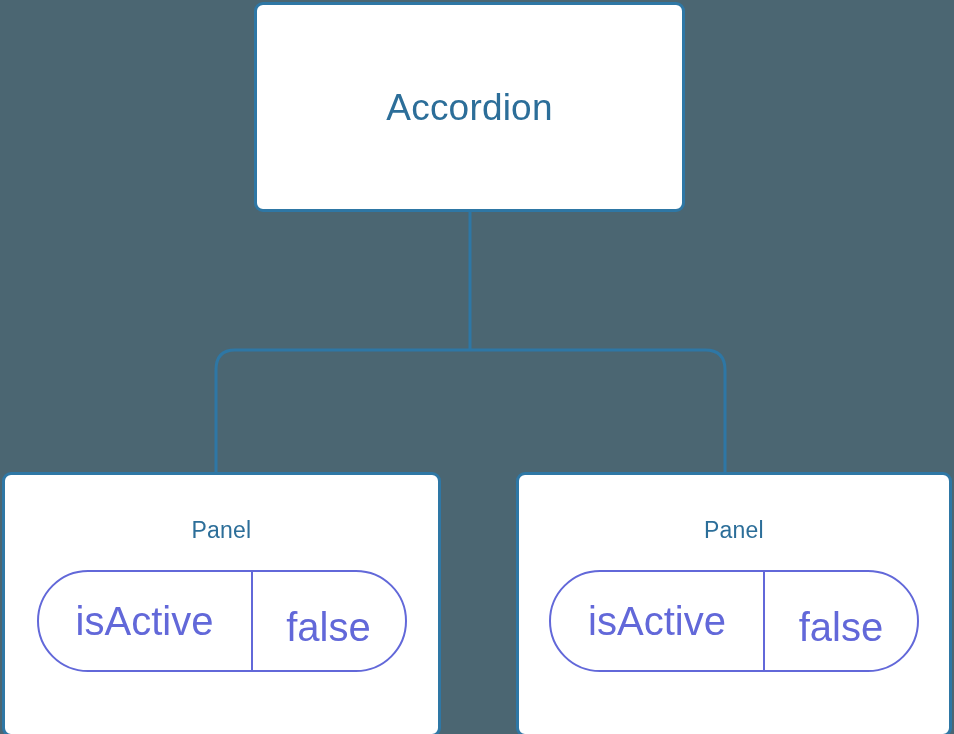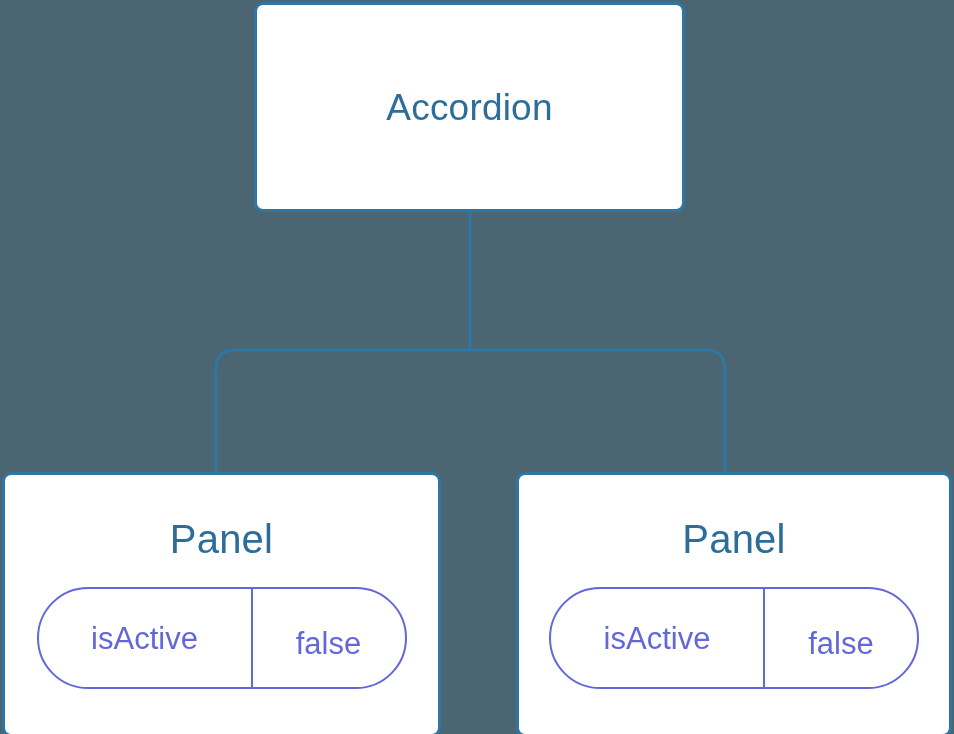--- a/index.html
+++ b/index.html
@@ -78,7 +78,7 @@
     width: 436px;
   }
   .panel-card .node-title {
-    font-size: 40px;
+    font-size: 23px;
     line-height: 1;
   }
 

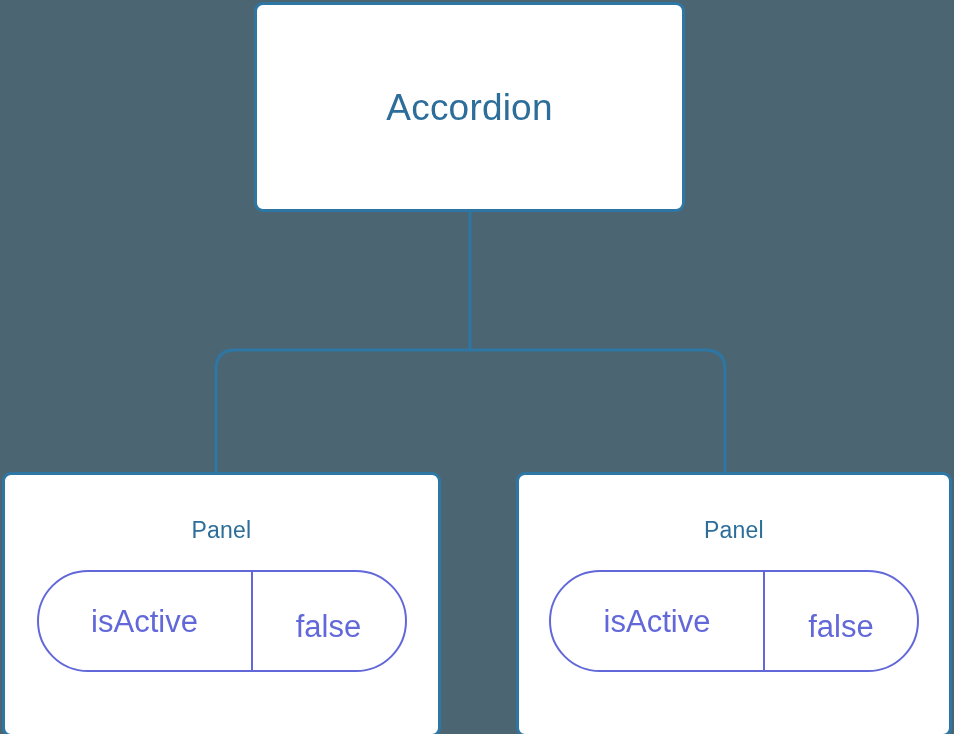--- a/index.html
+++ b/index.html
@@ -101,7 +101,7 @@
     align-items: center;
     justify-content: center;
     color: #6268d9;
-    font-size: 31px;
+    font-size: 40px;
     line-height: 1;
     white-space: nowrap;
   }

